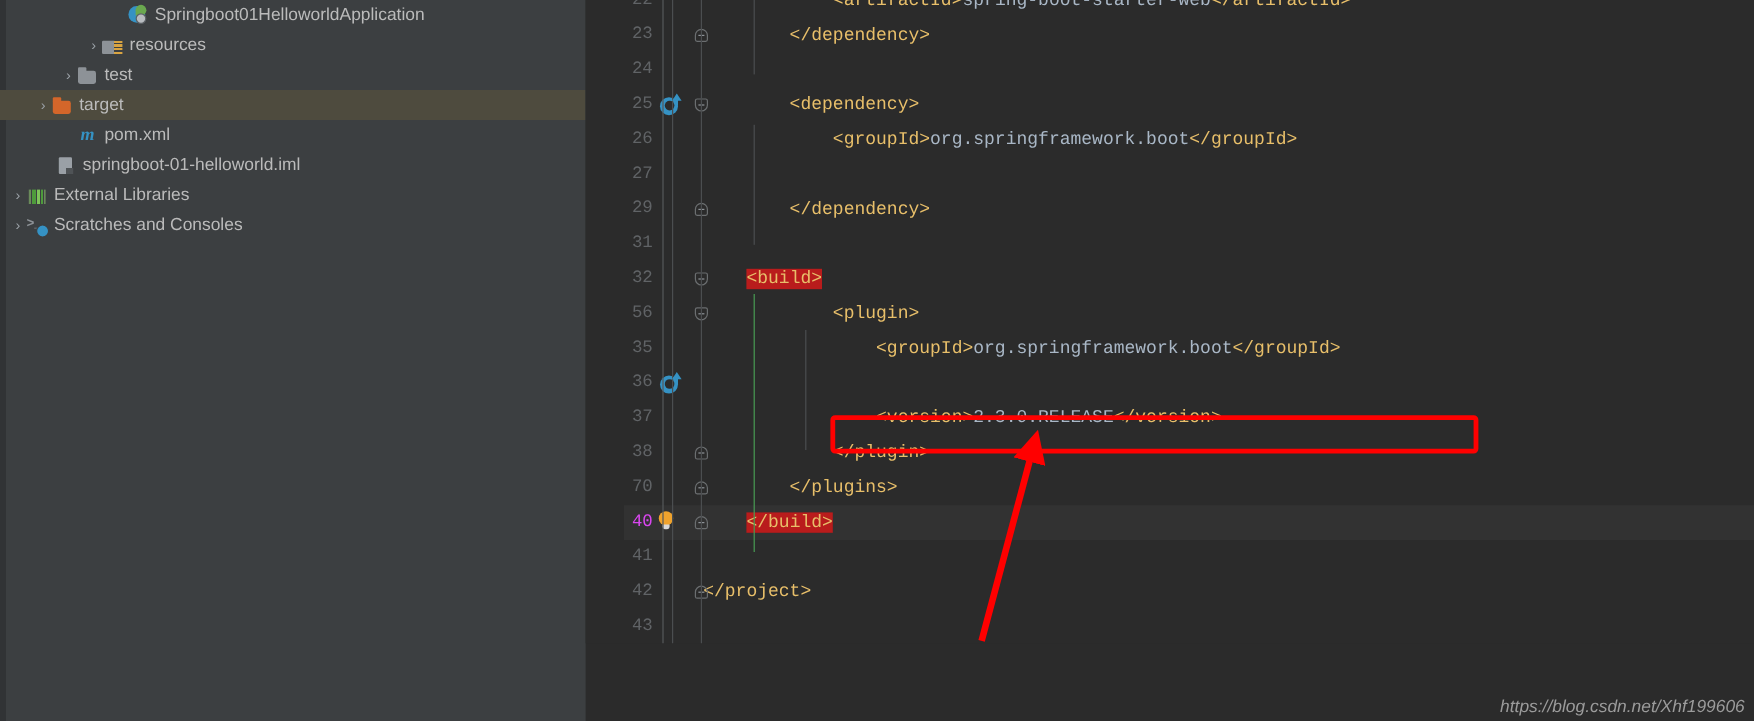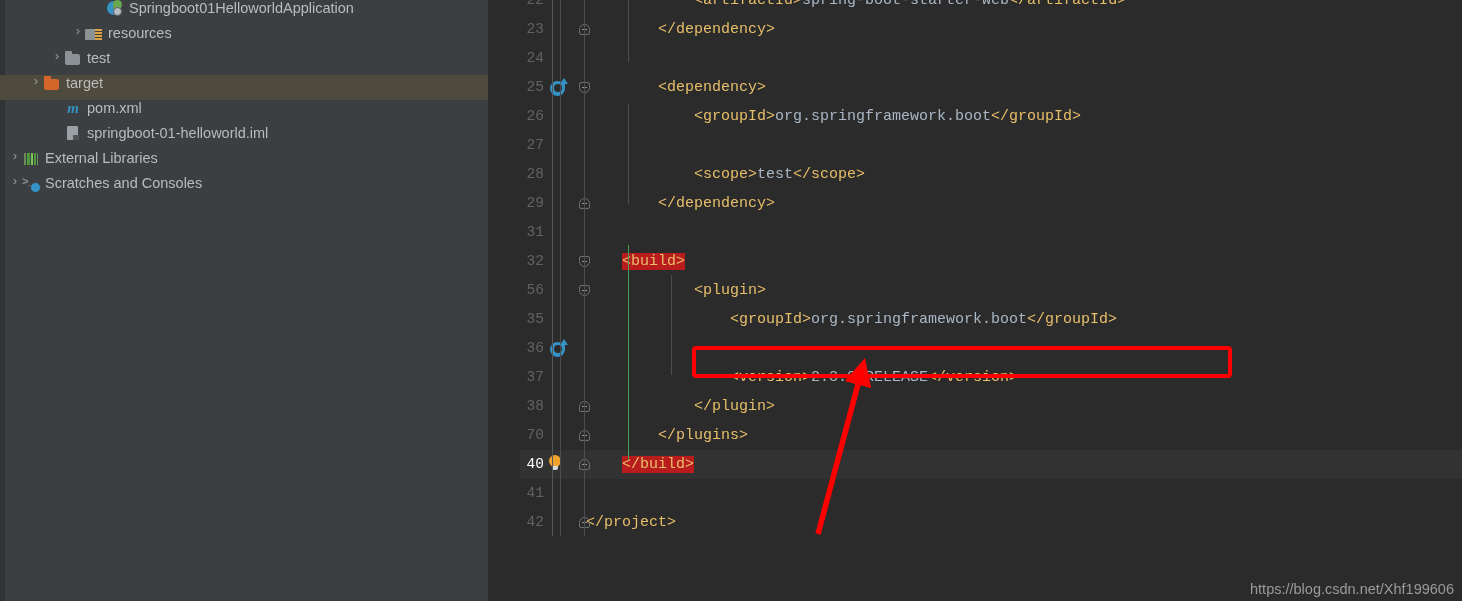--- a/index.html
+++ b/index.html
@@ -36,6 +36,7 @@
     position: relative;
     height: 25px;
     display: flex;
+    align-items: center;
     color: #a9b7c6;
     font-size: 14.5px;
     white-space: nowrap;

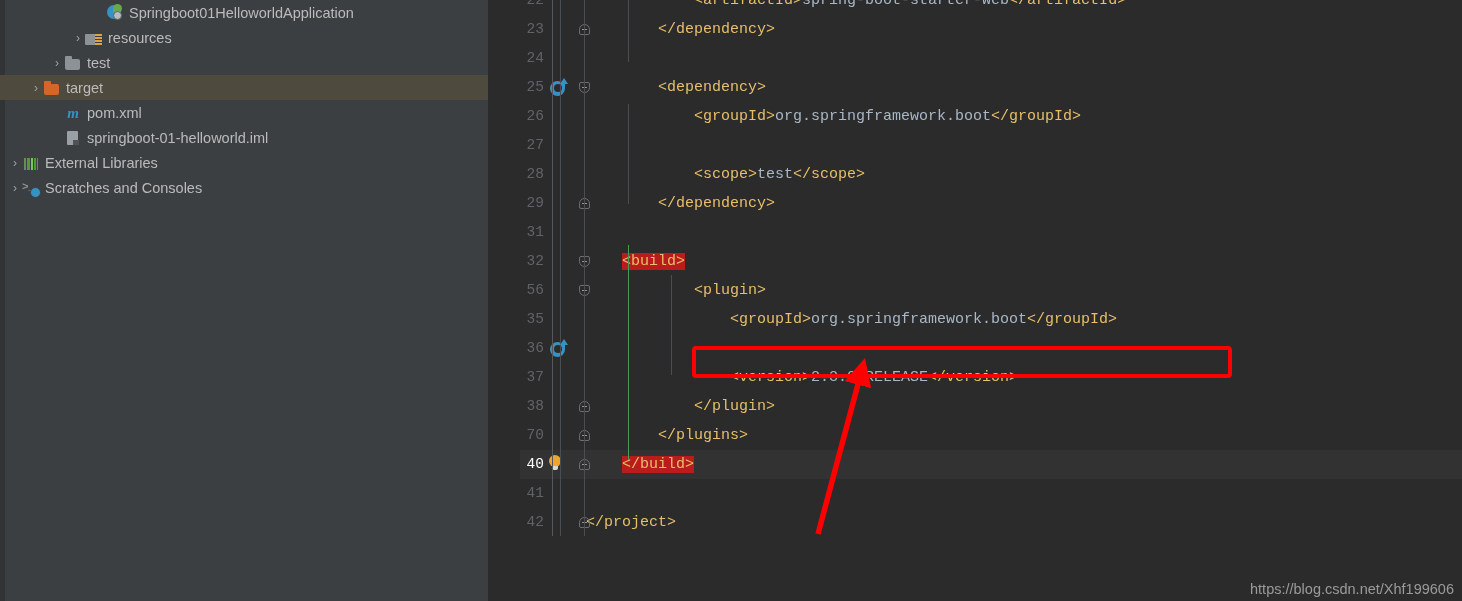--- a/index.html
+++ b/index.html
@@ -366,7 +366,7 @@
           <span class="ticon ic-m">m</span>
           <span class="tlabel">pom.xml</span>
         </div>
-        <div class="tree-row" style="padding-left:50px">
+        <div class="tree-row" style="padding-left:32px">
           <span class="tw empty">&nbsp;</span>
           <span class="ticon ic-iml"></span>
           <span class="tlabel">springboot-01-helloworld.iml</span>

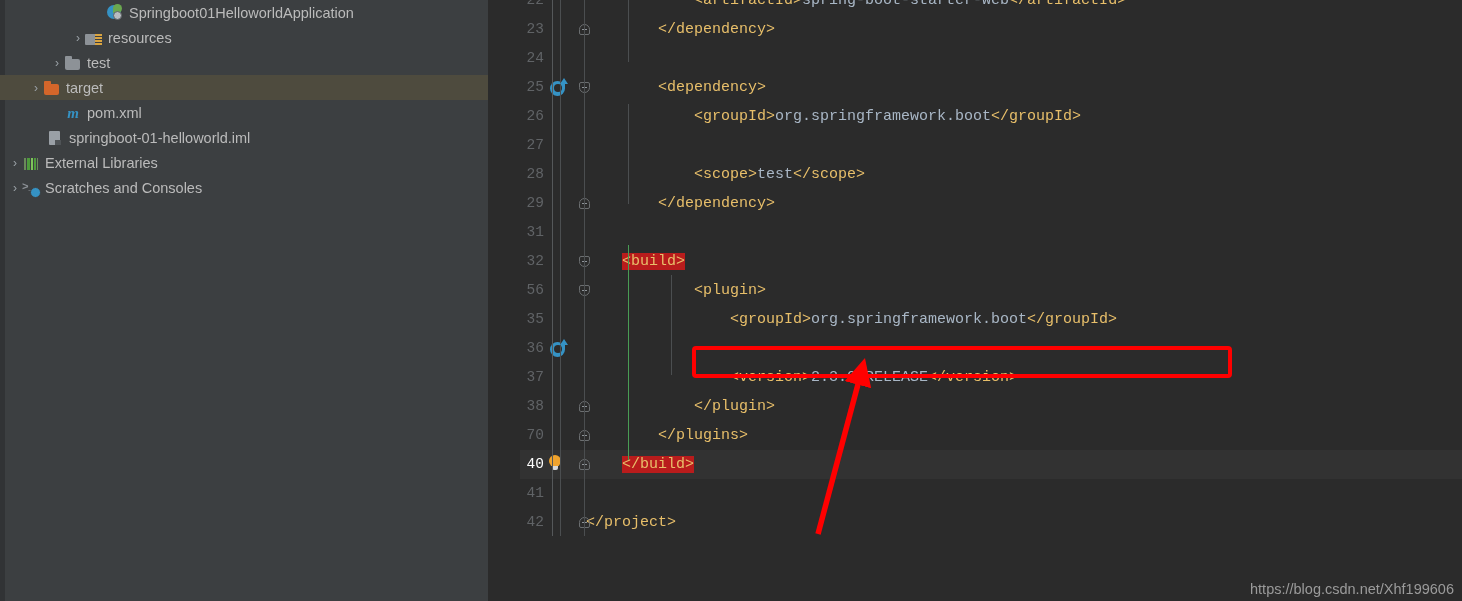--- a/index.html
+++ b/index.html
@@ -393,7 +393,6 @@
         <div class="code-line"><span class="gutter"><span class="lnum">25</span><span class="fold open"></span><span class="gmark spring"><span class="arrowup"></span><span class="stem"></span></span></span><span class="txt"><span class="val">        </span><span class="tag">&lt;dependency&gt;</span></span></div>
         <div class="code-line"><span class="gutter"><span class="lnum">26</span></span><span class="txt"><span class="val">            </span><span class="tag">&lt;groupId&gt;</span><span class="val">org.springframework.boot</span><span class="tag">&lt;/groupId&gt;</span></span></div>
         <div class="code-line"><span class="gutter"><span class="lnum">27</span></span></div>
-        <div class="code-line"><span class="gutter"><span class="lnum">28</span></span><span class="txt"><span class="val">            </span><span class="tag">&lt;scope&gt;</span><span class="val">test</span><span class="tag">&lt;/scope&gt;</span></span></div>
         <div class="code-line"><span class="gutter"><span class="lnum">29</span><span class="fold close"></span></span><span class="txt"><span class="val">        </span><span class="tag">&lt;/dependency&gt;</span></span></div>
         <div class="code-line"><span class="gutter"><span class="lnum">31</span></span><span class="txt"></span></div>
         <div class="code-line"><span class="gutter"><span class="lnum">32</span><span class="fold open"></span></span><span class="txt"><span class="val">    </span><span class="tag hl-tag">&lt;build&gt;</span></span></div>

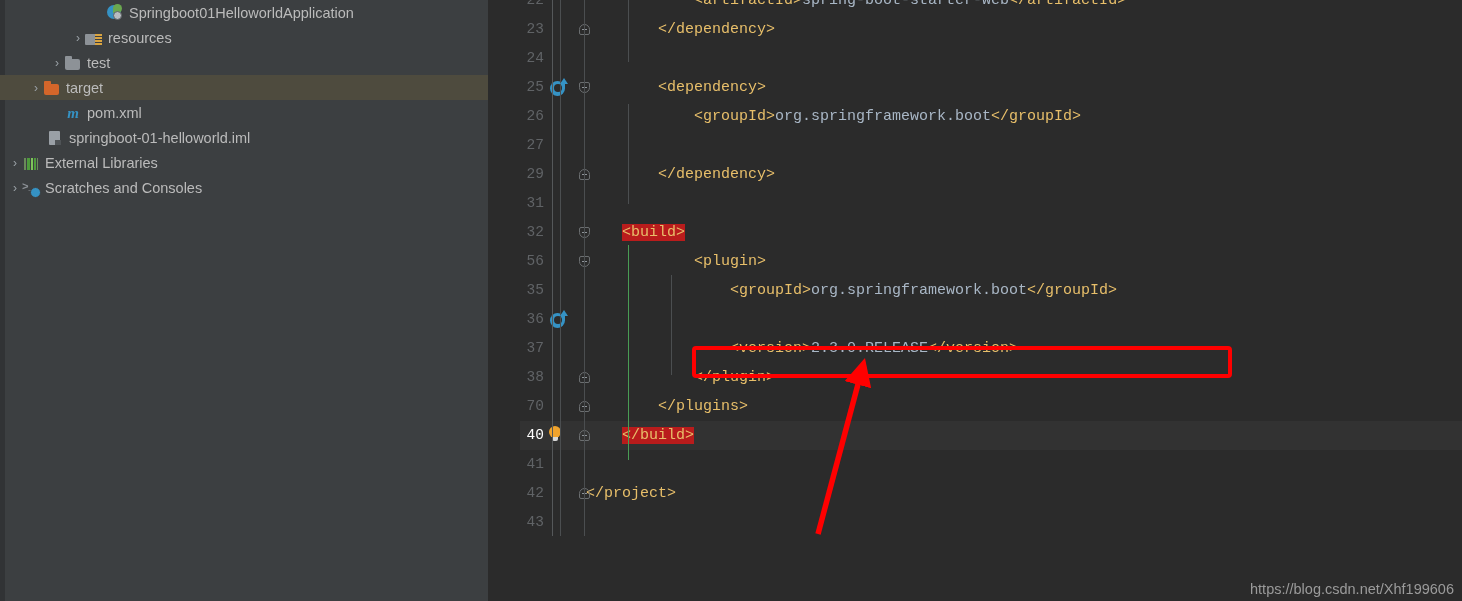--- a/index.html
+++ b/index.html
@@ -220,7 +220,7 @@
     font-size: 14.5px;
     font-family: "Liberation Mono", monospace;
   }
-  .code-line.current .lnum { color: #ffffff; }
+  .code-line.current .lnum { color: #d946ef; }
   .fold {
     position: absolute;
     left: 59px; top: 9px;

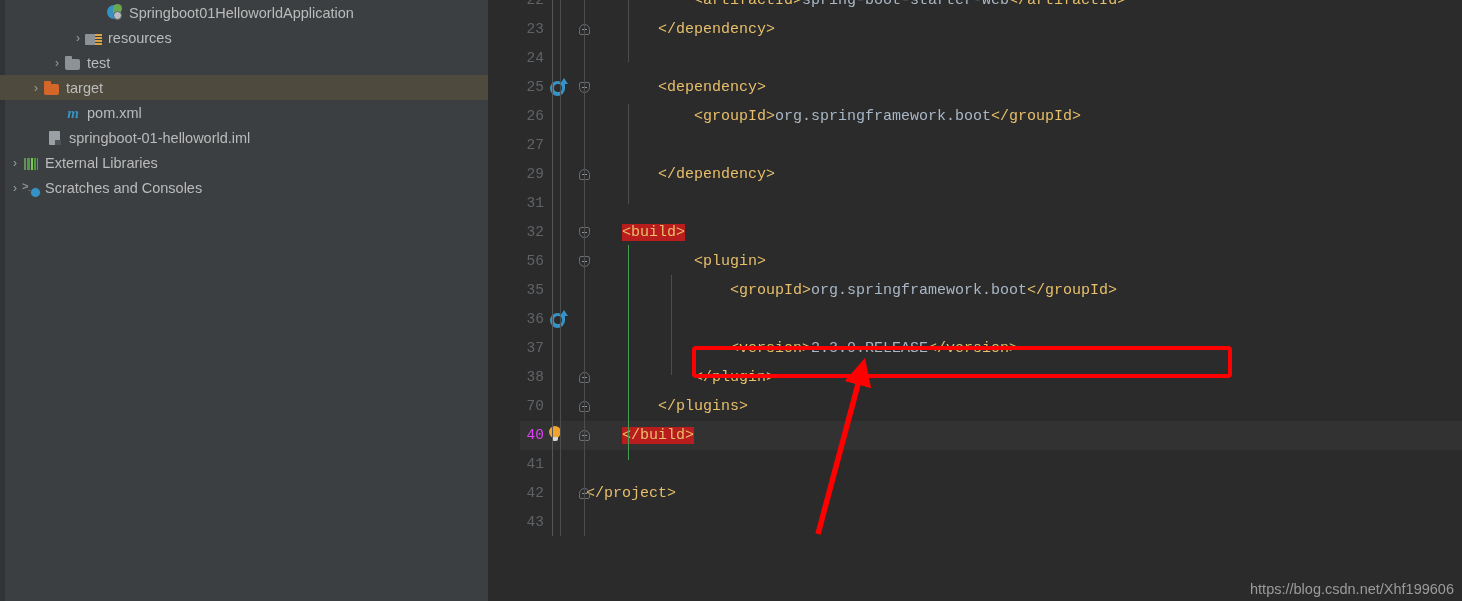--- a/index.html
+++ b/index.html
@@ -329,6 +329,7 @@
     font-size: 14.5px;
     font-family: "Liberation Sans", sans-serif;
     z-index: 40;
+    font-style: italic;
   }
 </style>
 </head>

